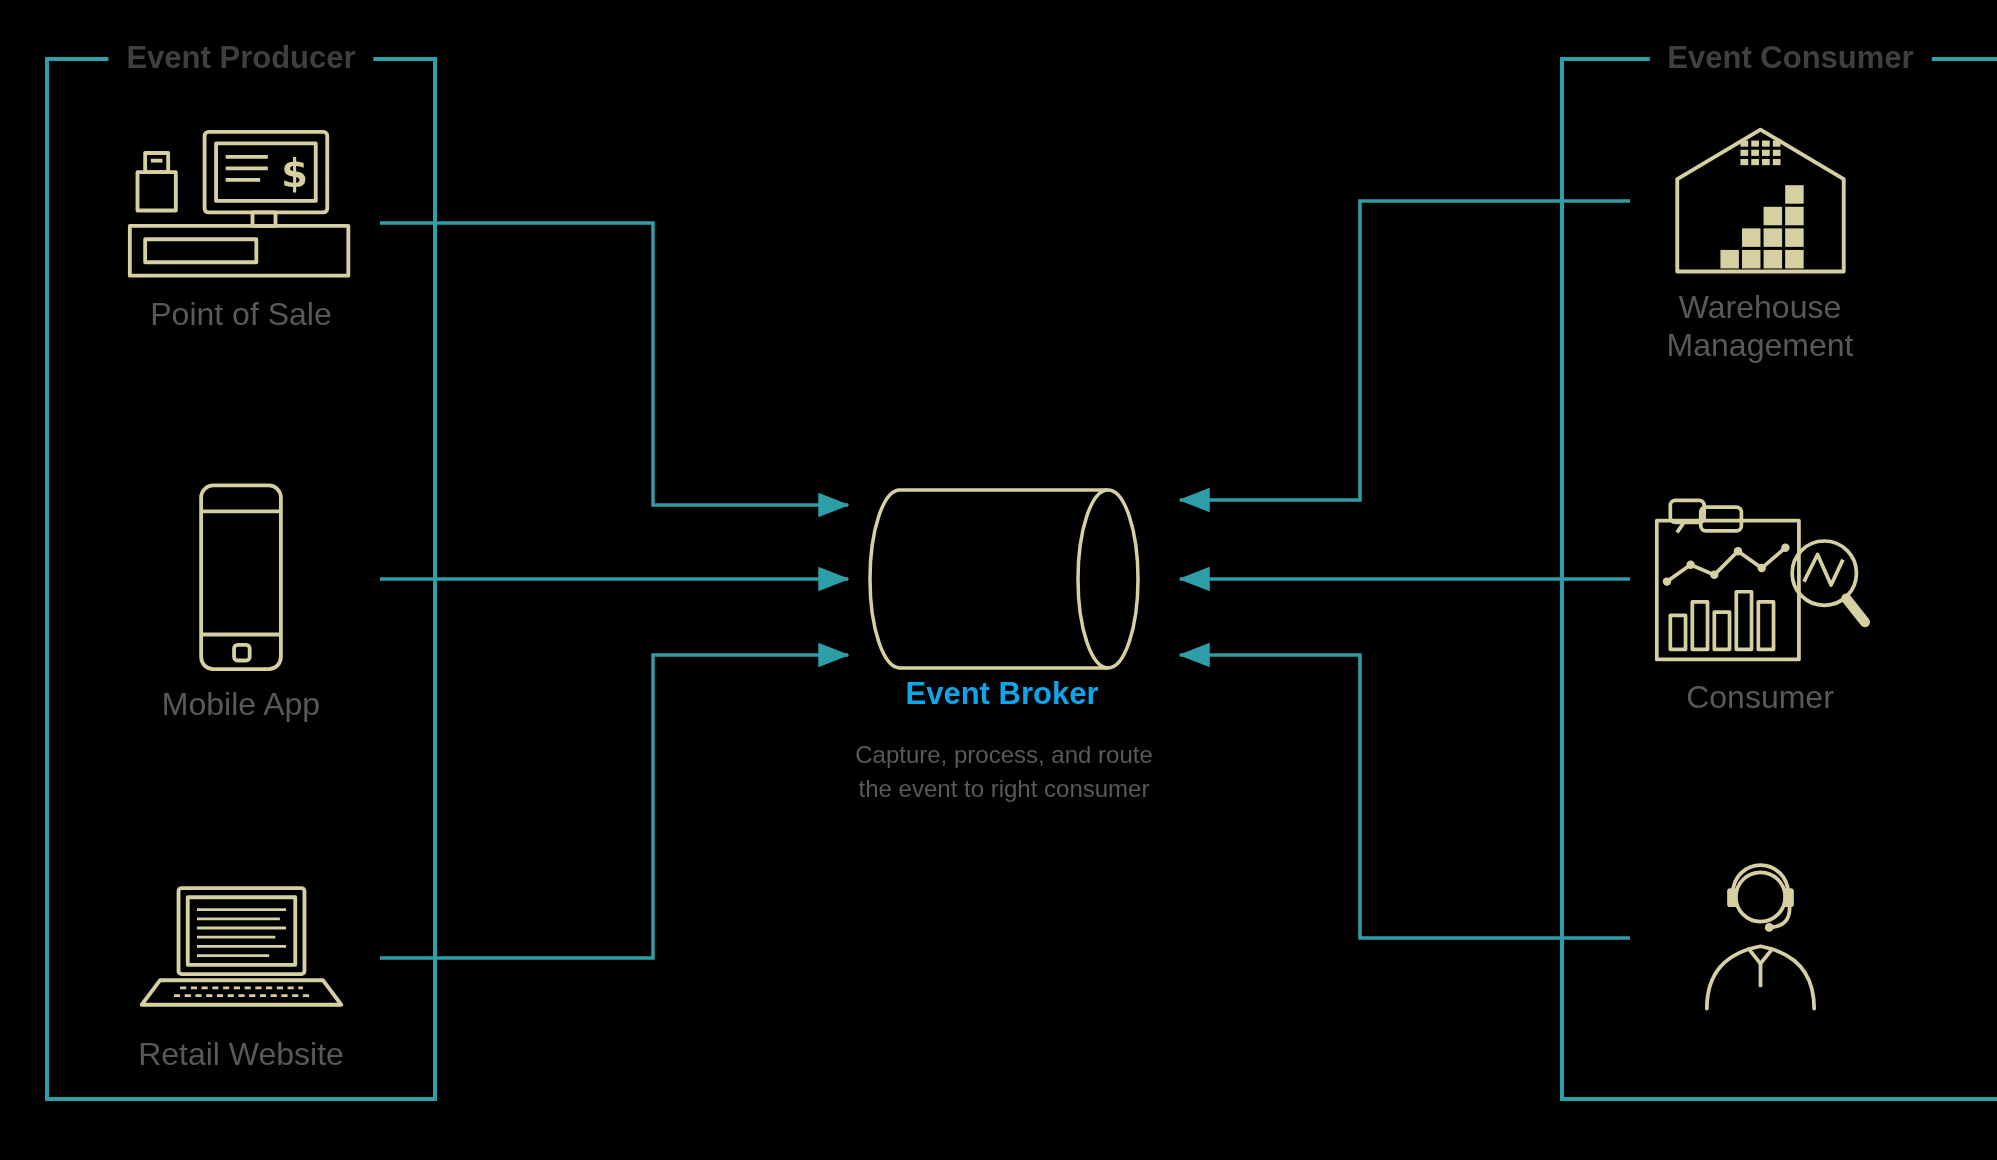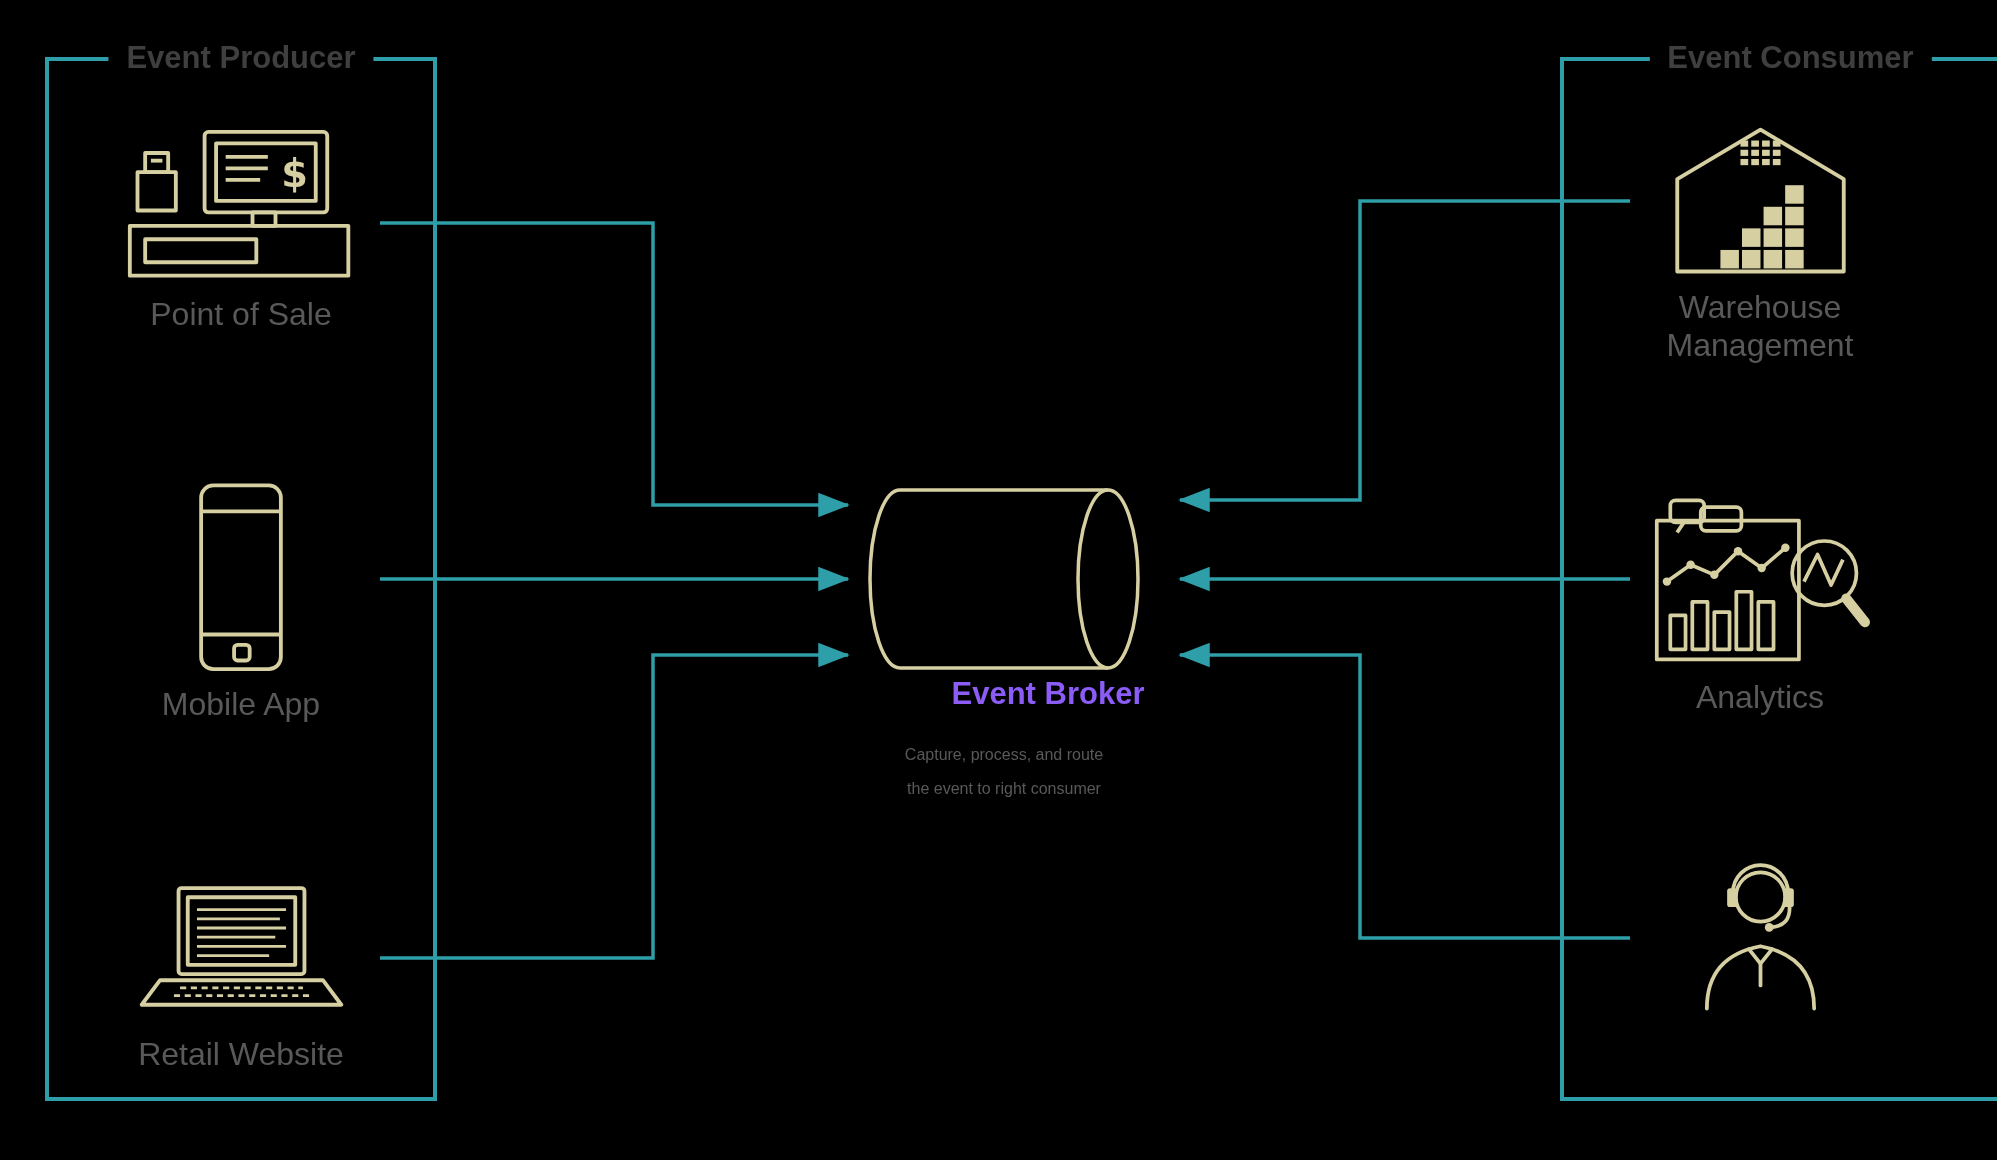--- a/index.html
+++ b/index.html
@@ -51,9 +51,9 @@
   .node-label.wrap { max-width: 240px; }
   .broker-title {
     position: absolute;
-    left: 873px; top: 676px; width: 350px;
+    left: 827px; top: 676px; width: 350px;
     text-align: center;
-    color: #8b5cf6;
+    color: #0ea5e9;
     font-size: 31px; font-weight: bold;
     z-index: 2;
   }

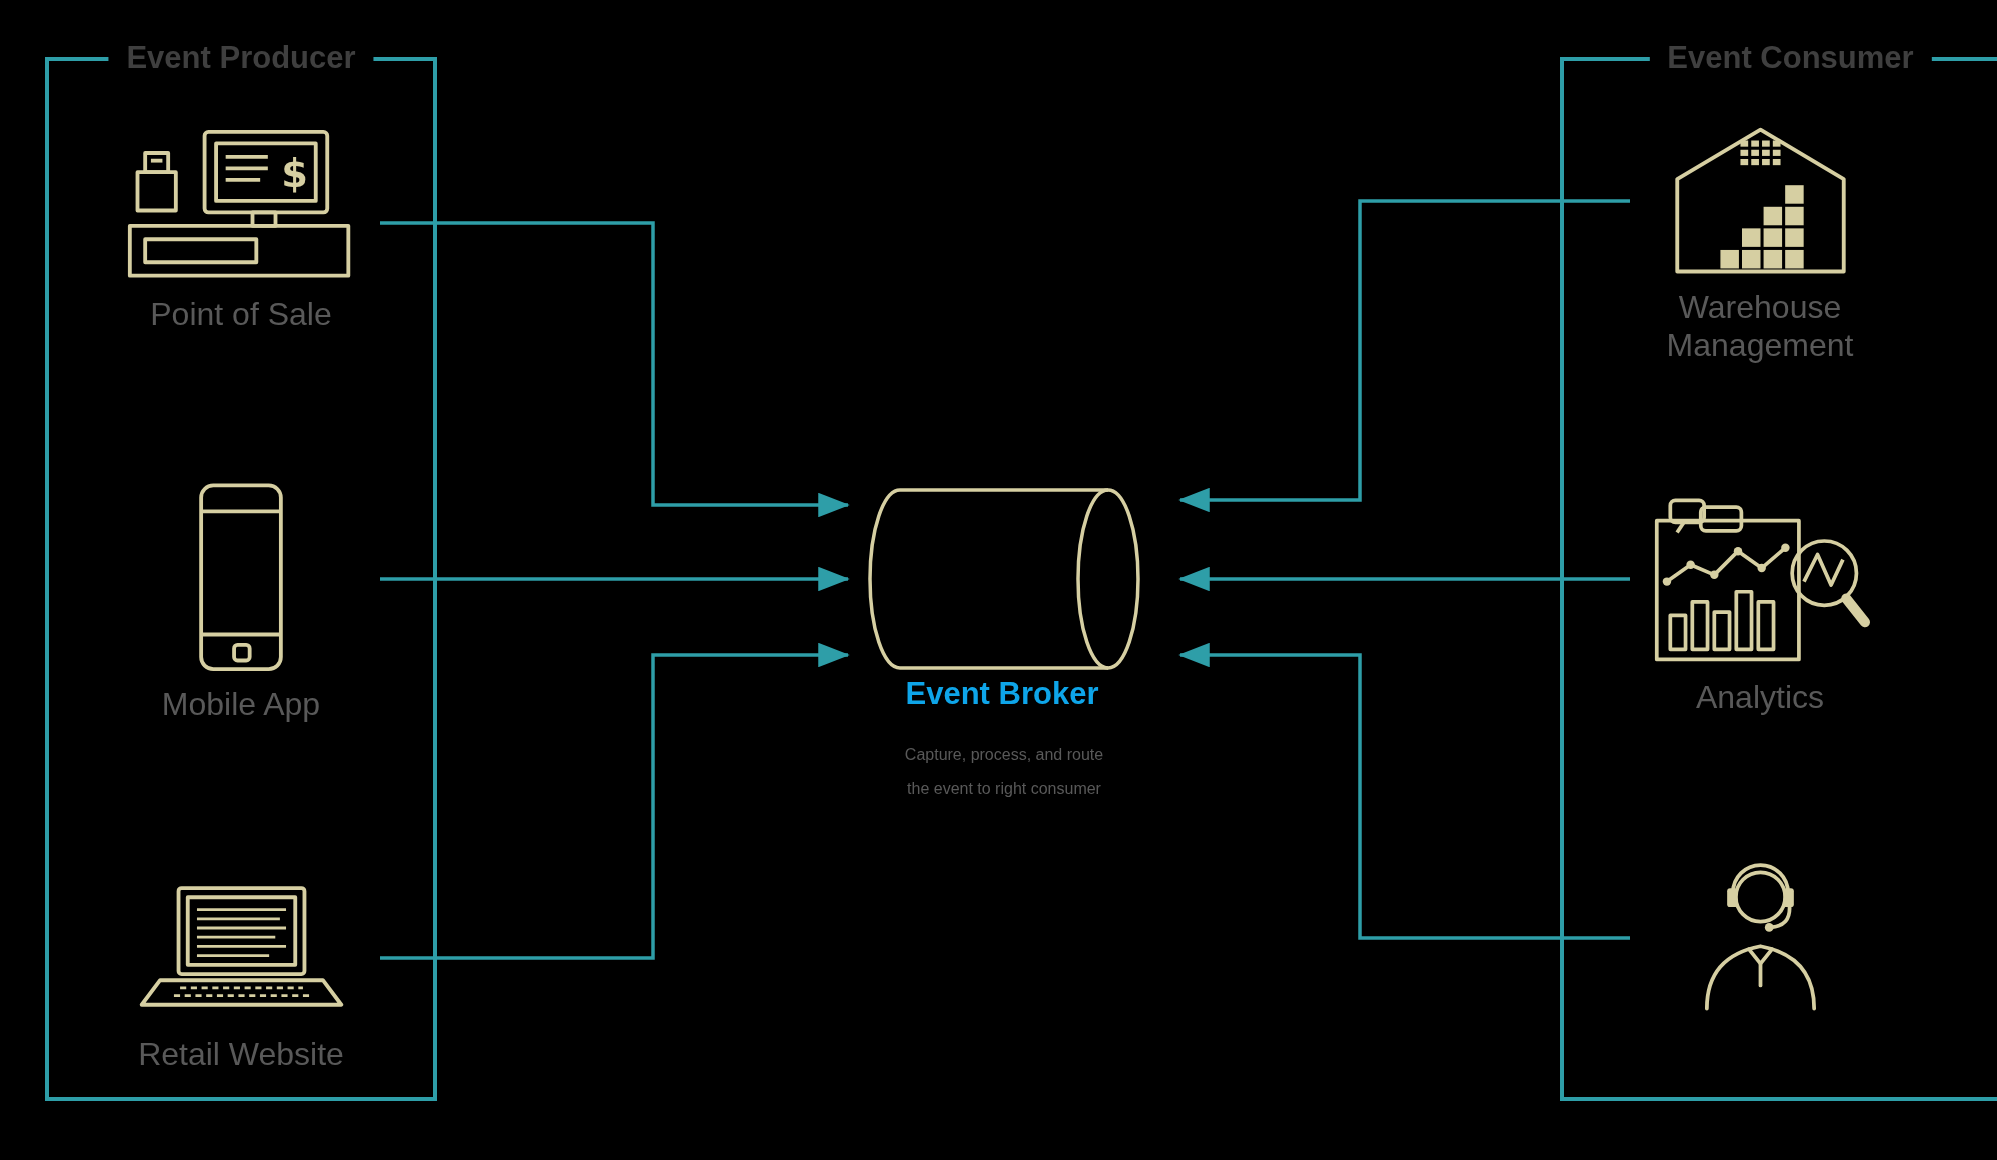--- a/index.html
+++ b/index.html
@@ -212,7 +212,7 @@
           <circle cx="80" cy="30" r="2.5"></circle>
       </g>
     </svg>
-    <div class="node-label">Analytics</div>
+    <div class="node-label">Consumer</div>
   </div>
 
   <div class="node" style="left:1590px; top:852px; width:340px">

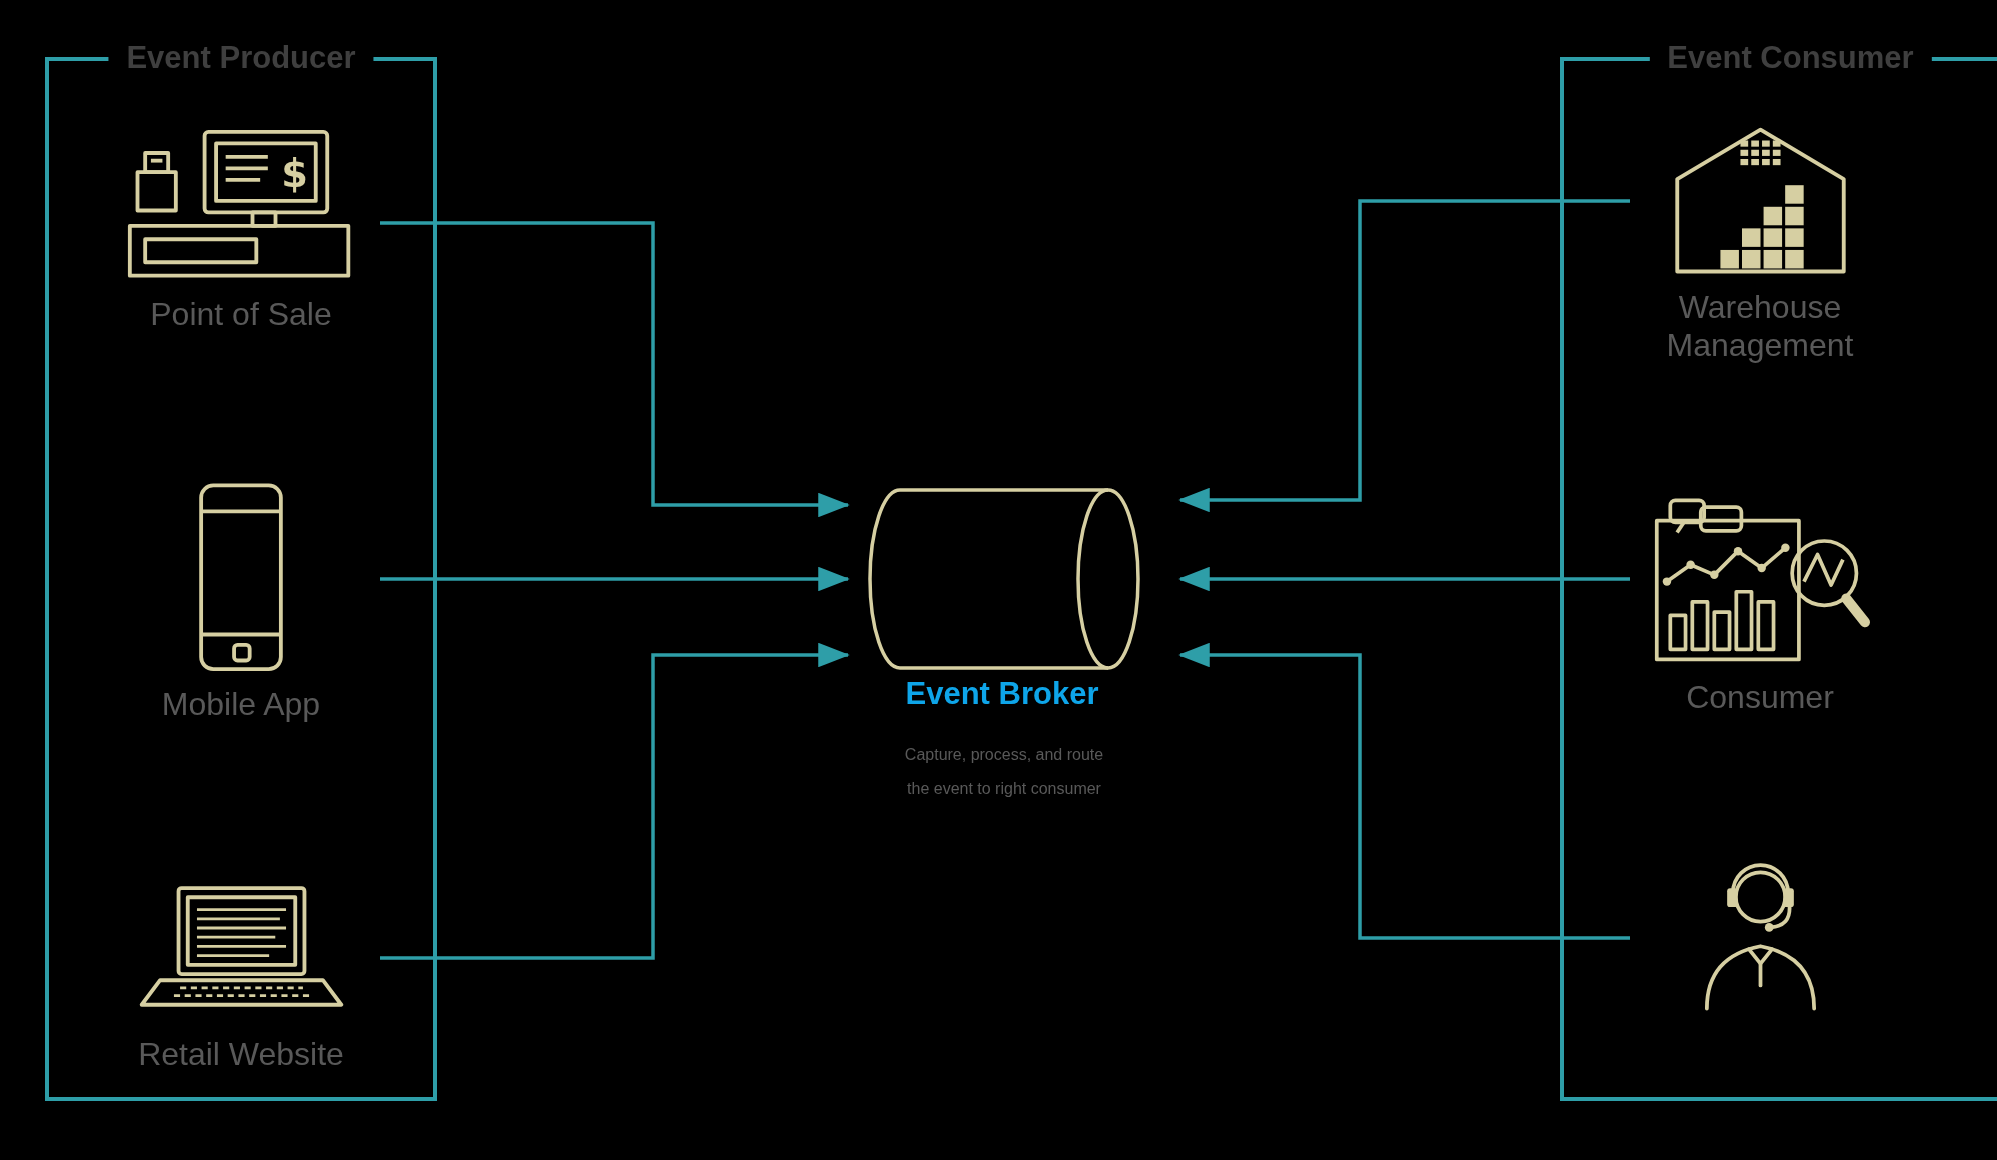--- a/index.html
+++ b/index.html
@@ -62,7 +62,7 @@
     left: 804px; top: 738px; width: 400px;
     text-align: center;
     color: #595959;
-    font-size: 16px; line-height: 34px;
+    font-size: 24px; line-height: 34px;
     z-index: 2;
   }
 </style>

